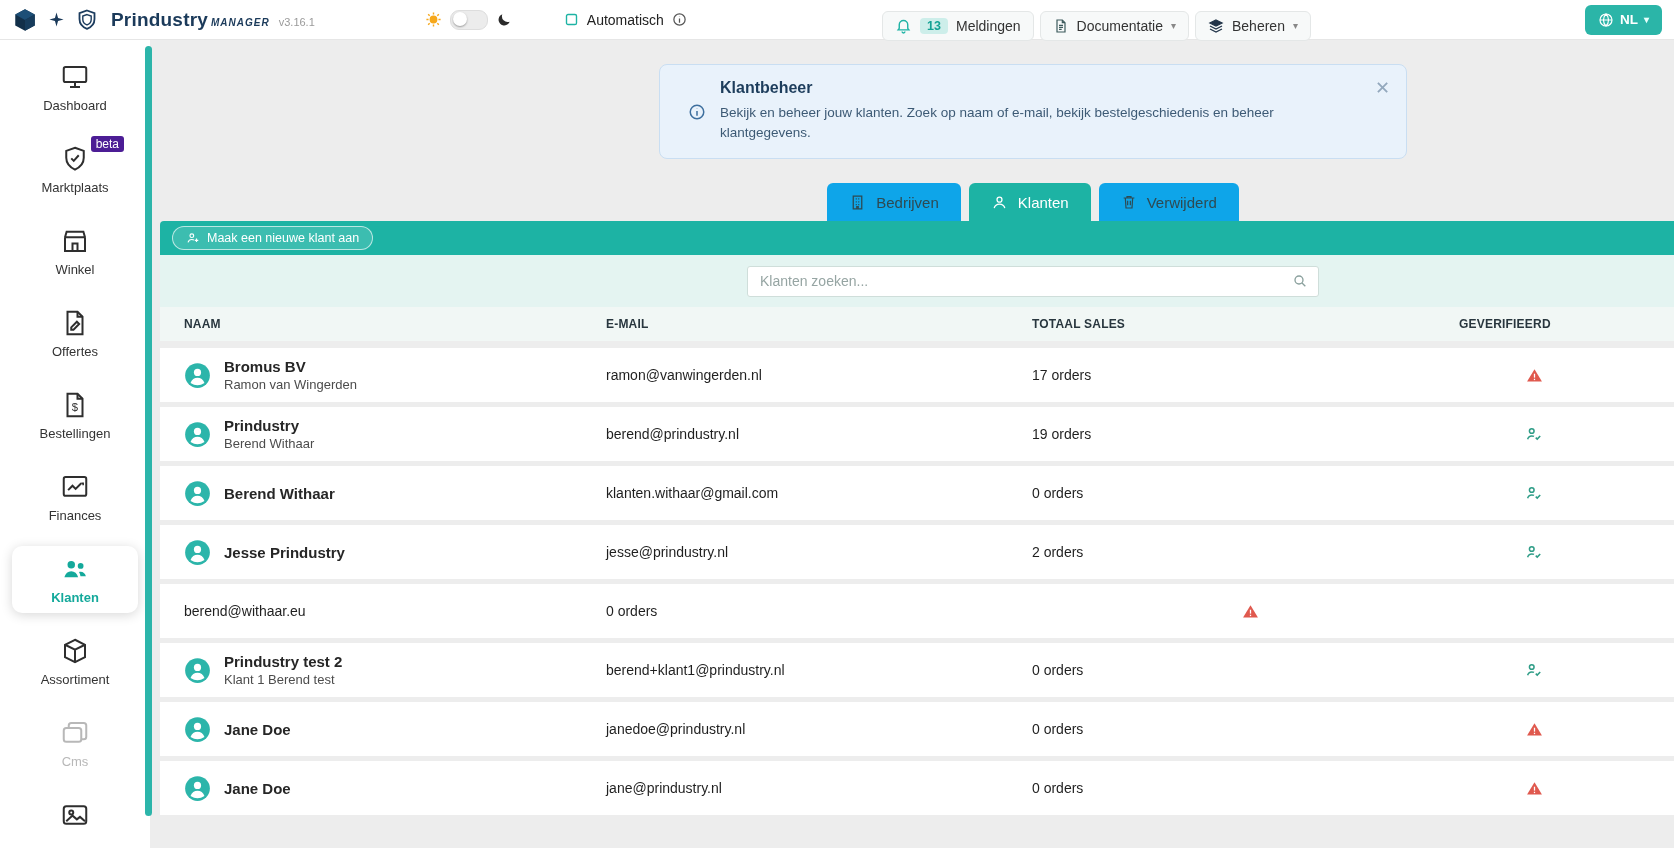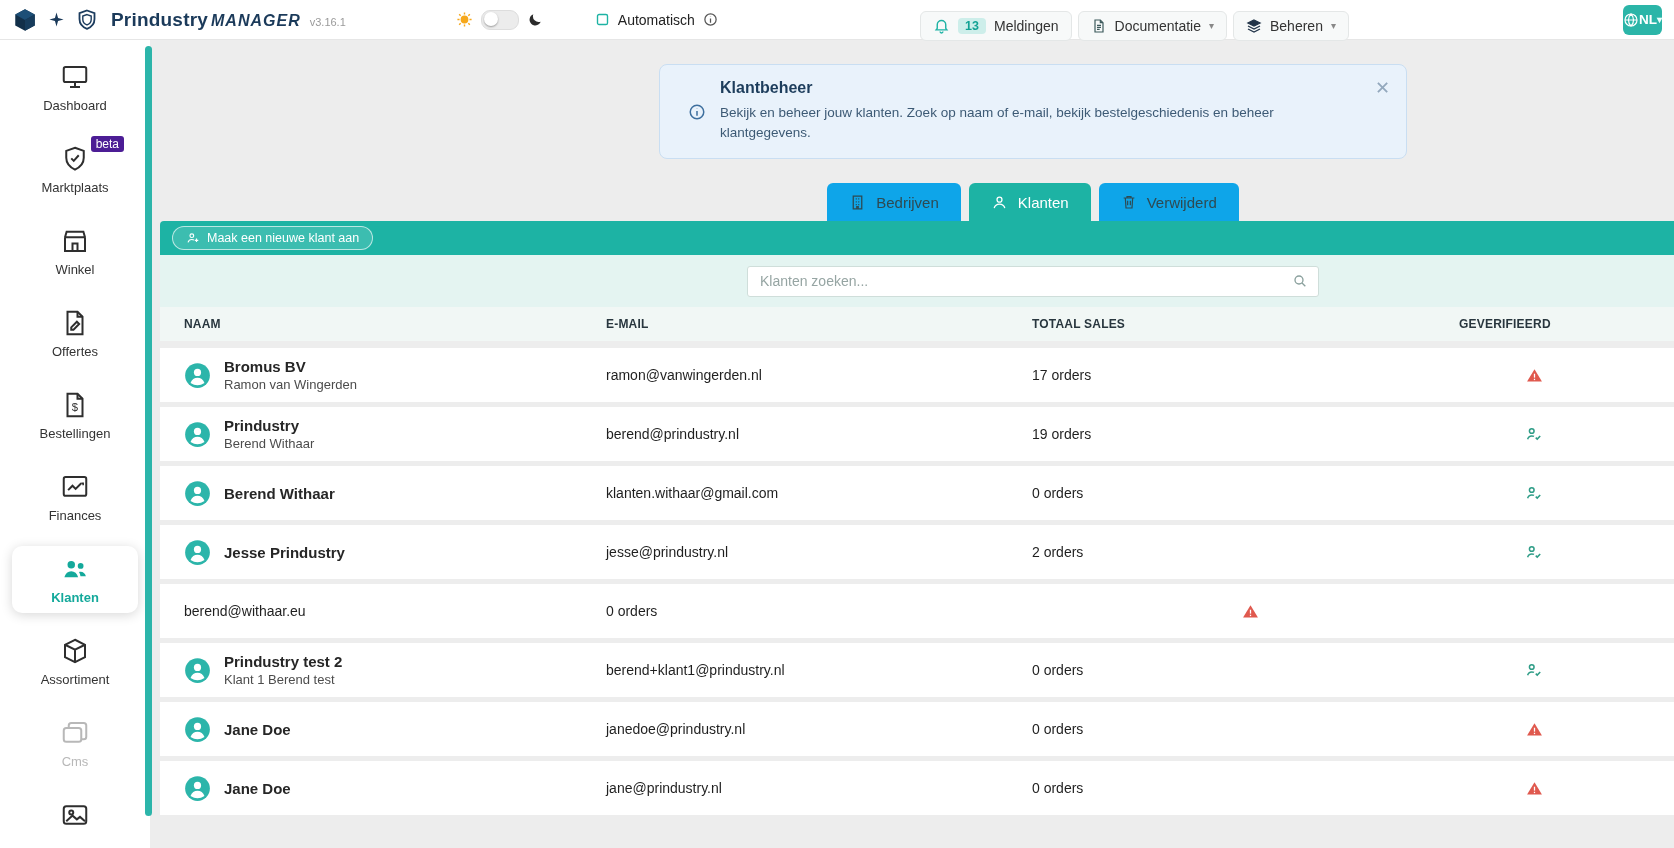--- a/index.html
+++ b/index.html
@@ -15,7 +15,7 @@
   .tb-left{display:flex;align-items:center;gap:10px;}
   .brand{display:flex;align-items:baseline;gap:3px;margin-left:2px;}
   .brand-name{font-size:19px;font-weight:800;color:#1b3a5a;letter-spacing:.2px;}
-  .brand-suffix{font-size:16px;font-weight:700;font-style:italic;color:#1b3a5a;letter-spacing:1px;}
+  .brand-suffix{font-size:10px;font-weight:700;font-style:italic;color:#1b3a5a;letter-spacing:1px;}
   .brand-version{font-size:11px;color:#9a9a9a;margin-left:6px;}
   .theme-group{display:flex;align-items:center;gap:8px;margin-left:100px;}
   .toggle{width:36px;height:18px;border-radius:9px;background:#ececec;border:1px solid #ddd;

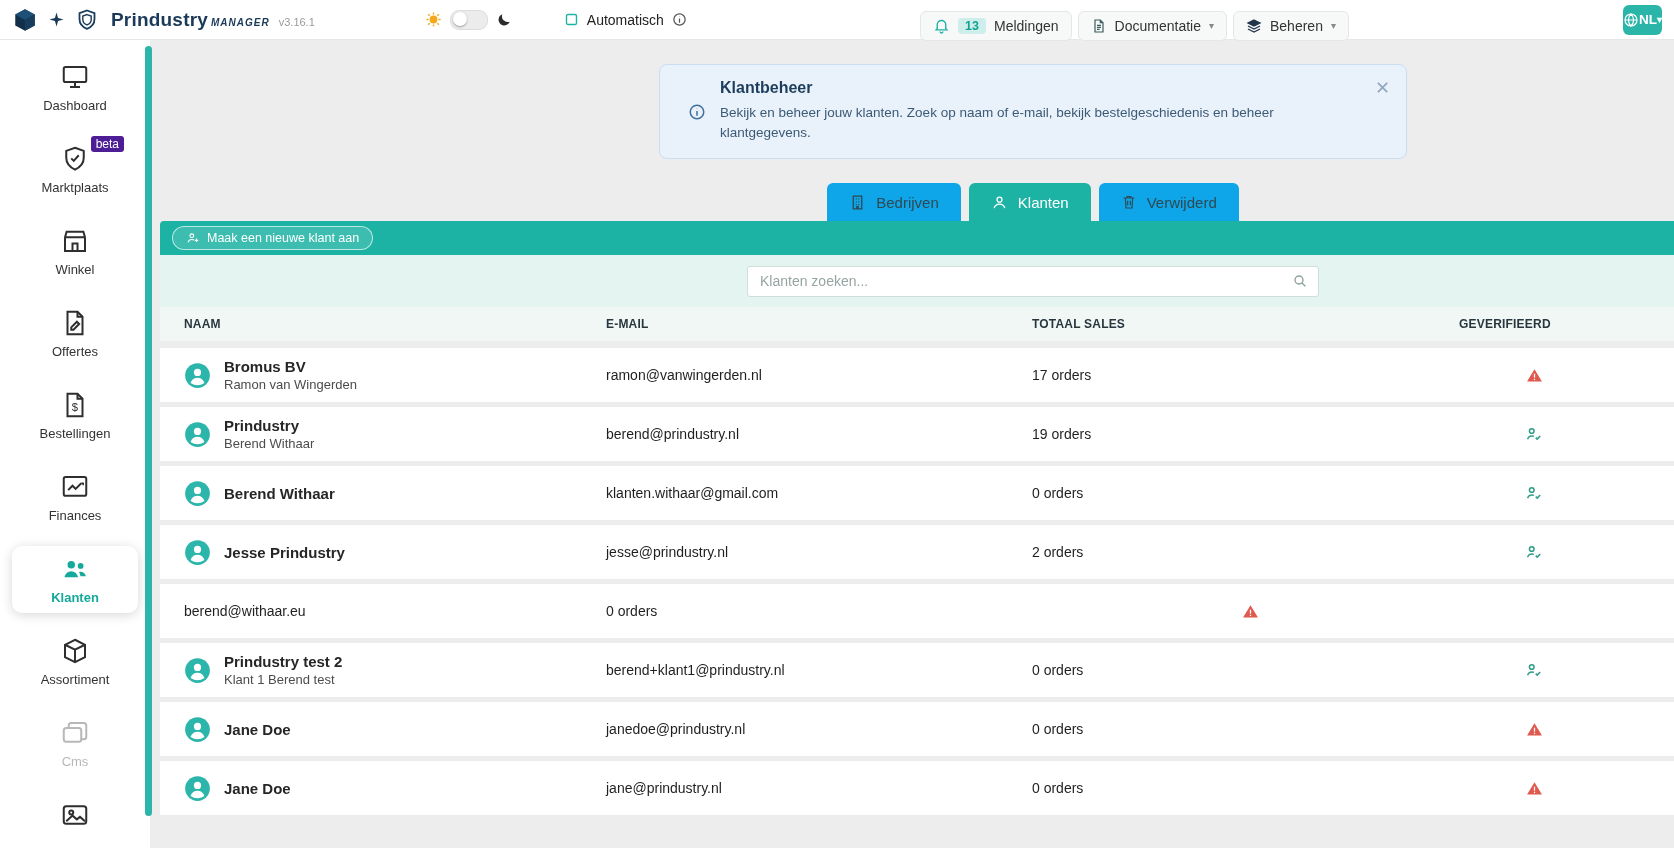--- a/index.html
+++ b/index.html
@@ -29,8 +29,8 @@
   .count-badge{background:#cdeeea;color:#12a294;border-radius:4px;padding:1px 7px;
           font-size:12.5px;font-weight:bold;}
   .chev{font-size:10px;color:#888;}
-  .lang-btn{display:flex;align-items:center;gap:0;background:#2bb5a8;color:#fff;border:none;
-          border-radius:6px;height:30px;padding:0 0;font-size:13.5px;font-weight:bold;
+  .lang-btn{display:flex;align-items:center;gap:6px;background:#2bb5a8;color:#fff;border:none;
+          border-radius:6px;height:30px;padding:0 13px;font-size:13.5px;font-weight:bold;
           margin-left:268px;cursor:pointer;}
   .lang-btn .chev{color:#e8fffc;}
 

